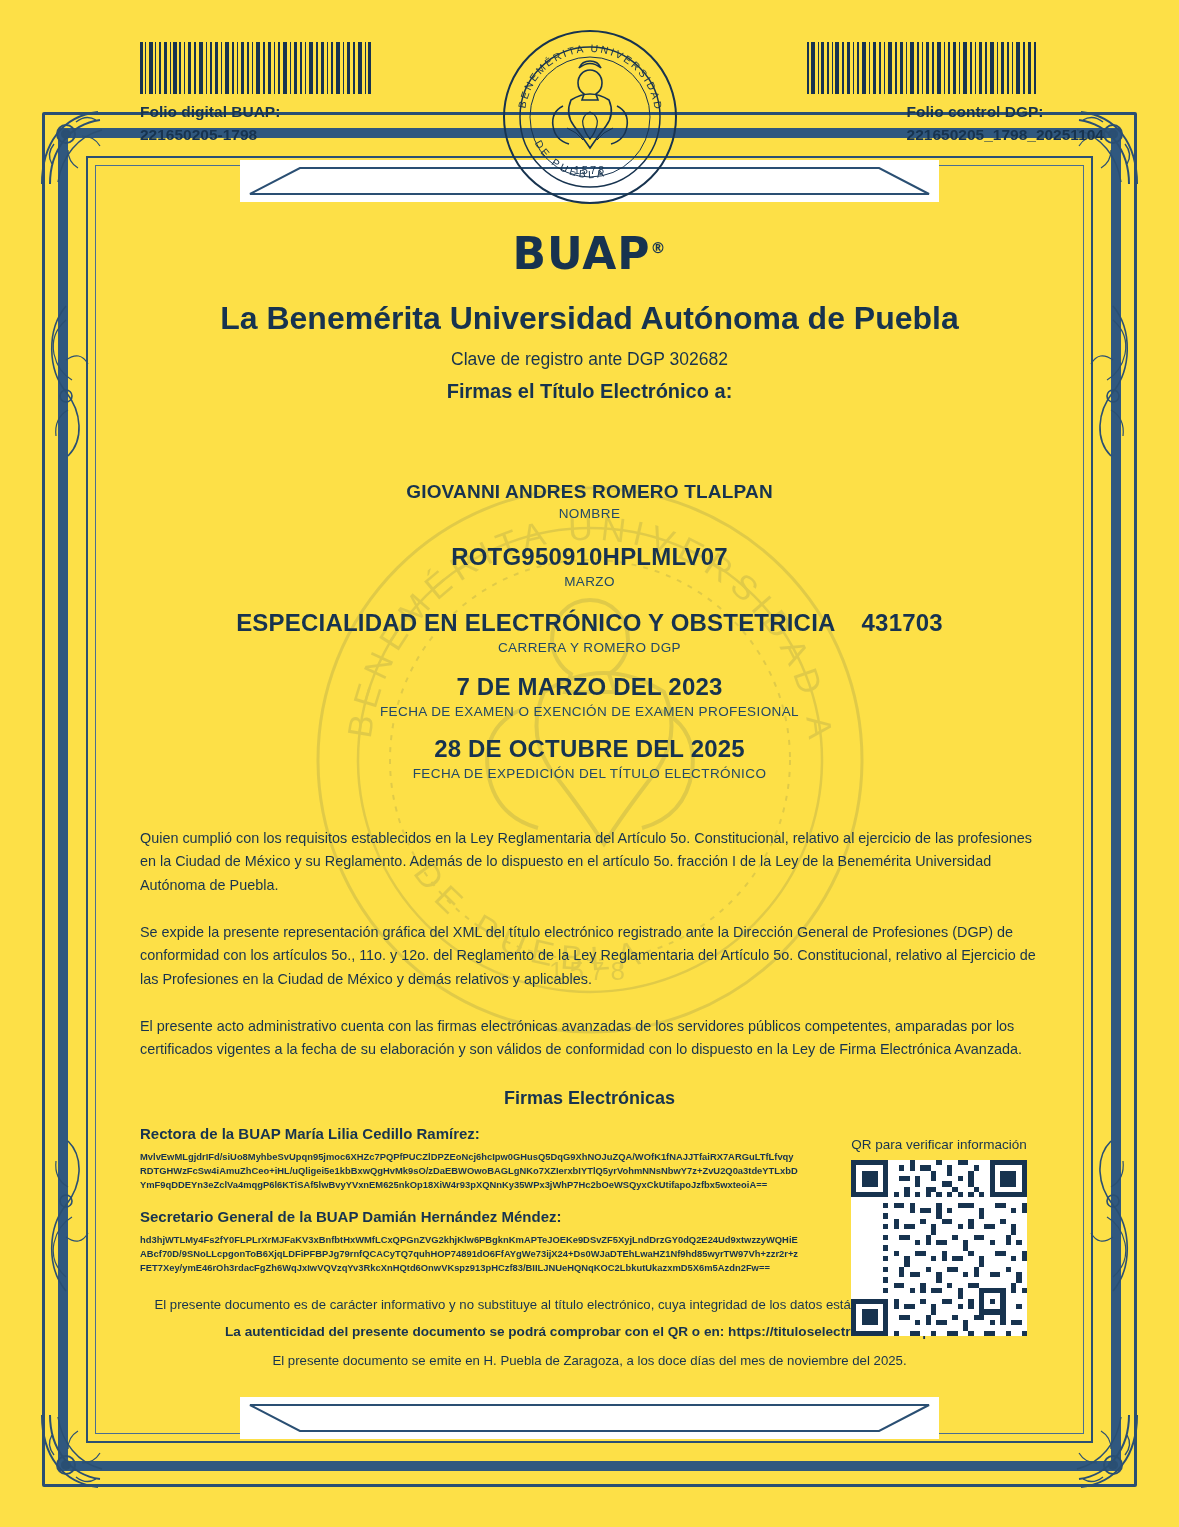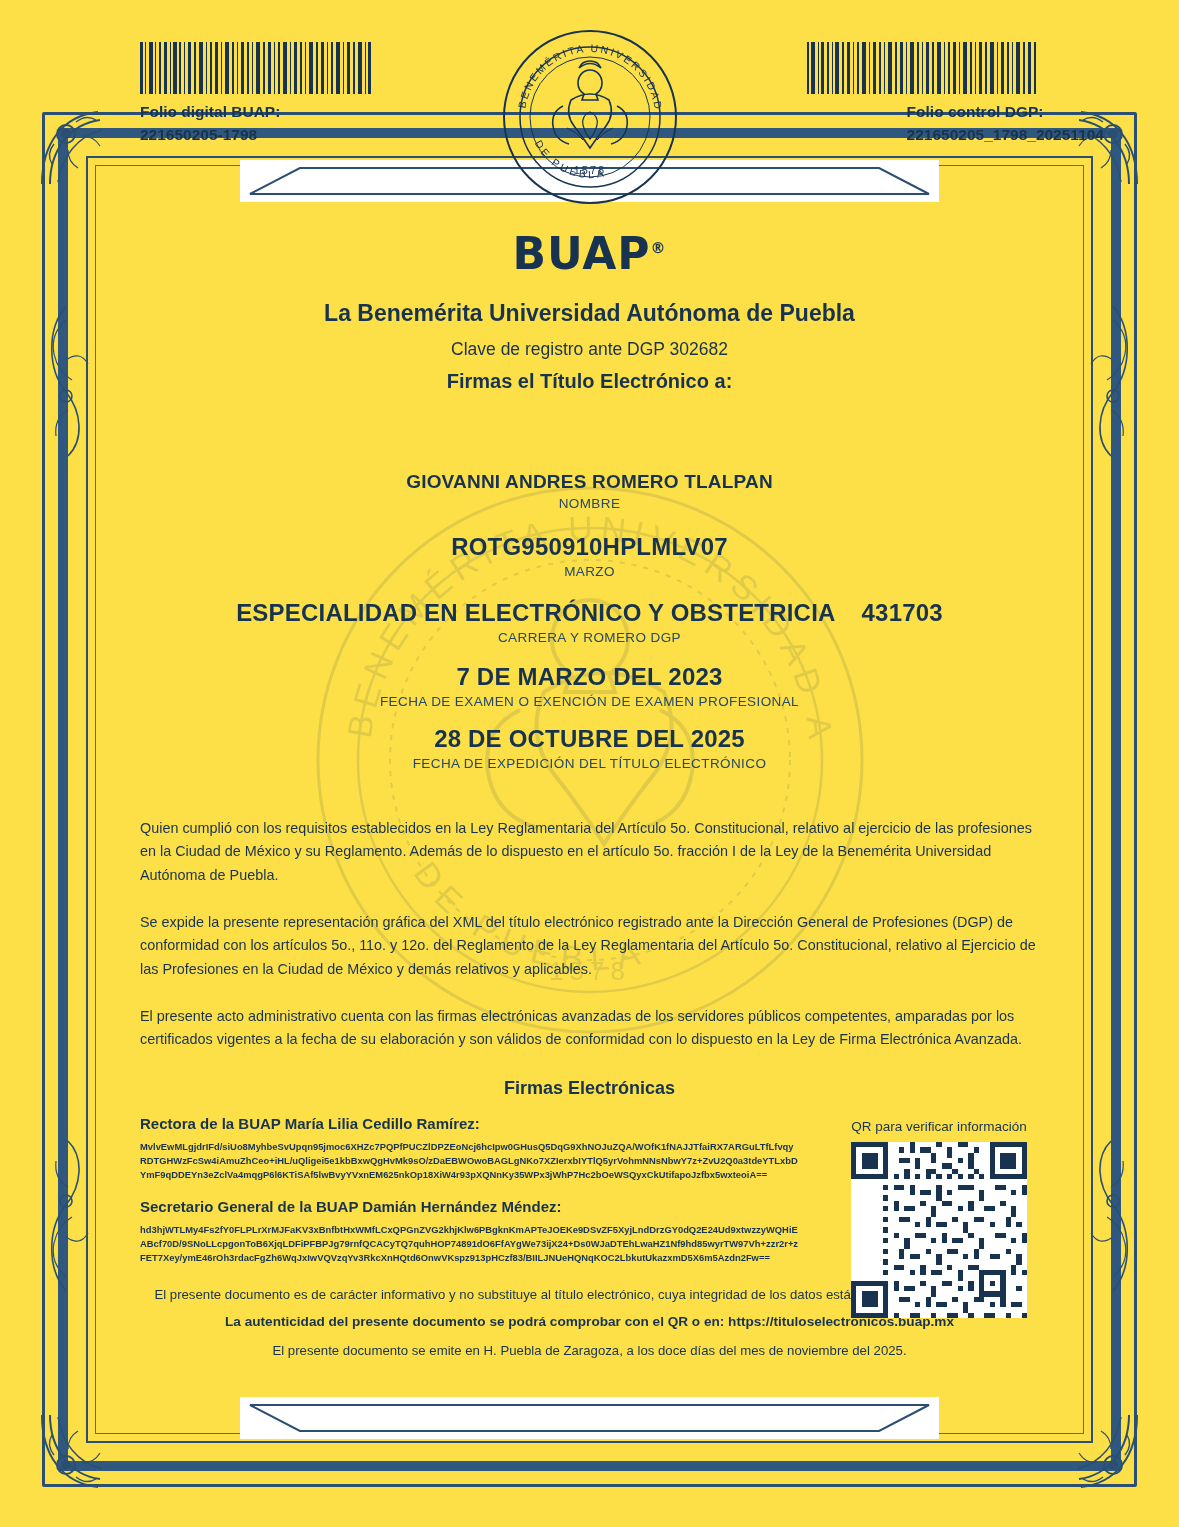--- a/index.html
+++ b/index.html
@@ -154,7 +154,7 @@
     text-align: center;
   }
   .title-1 {
-    font-size: 23px;
+    font-size: 32px;
     font-weight: bold;
     color: #17334f;
     margin-bottom: 12px;

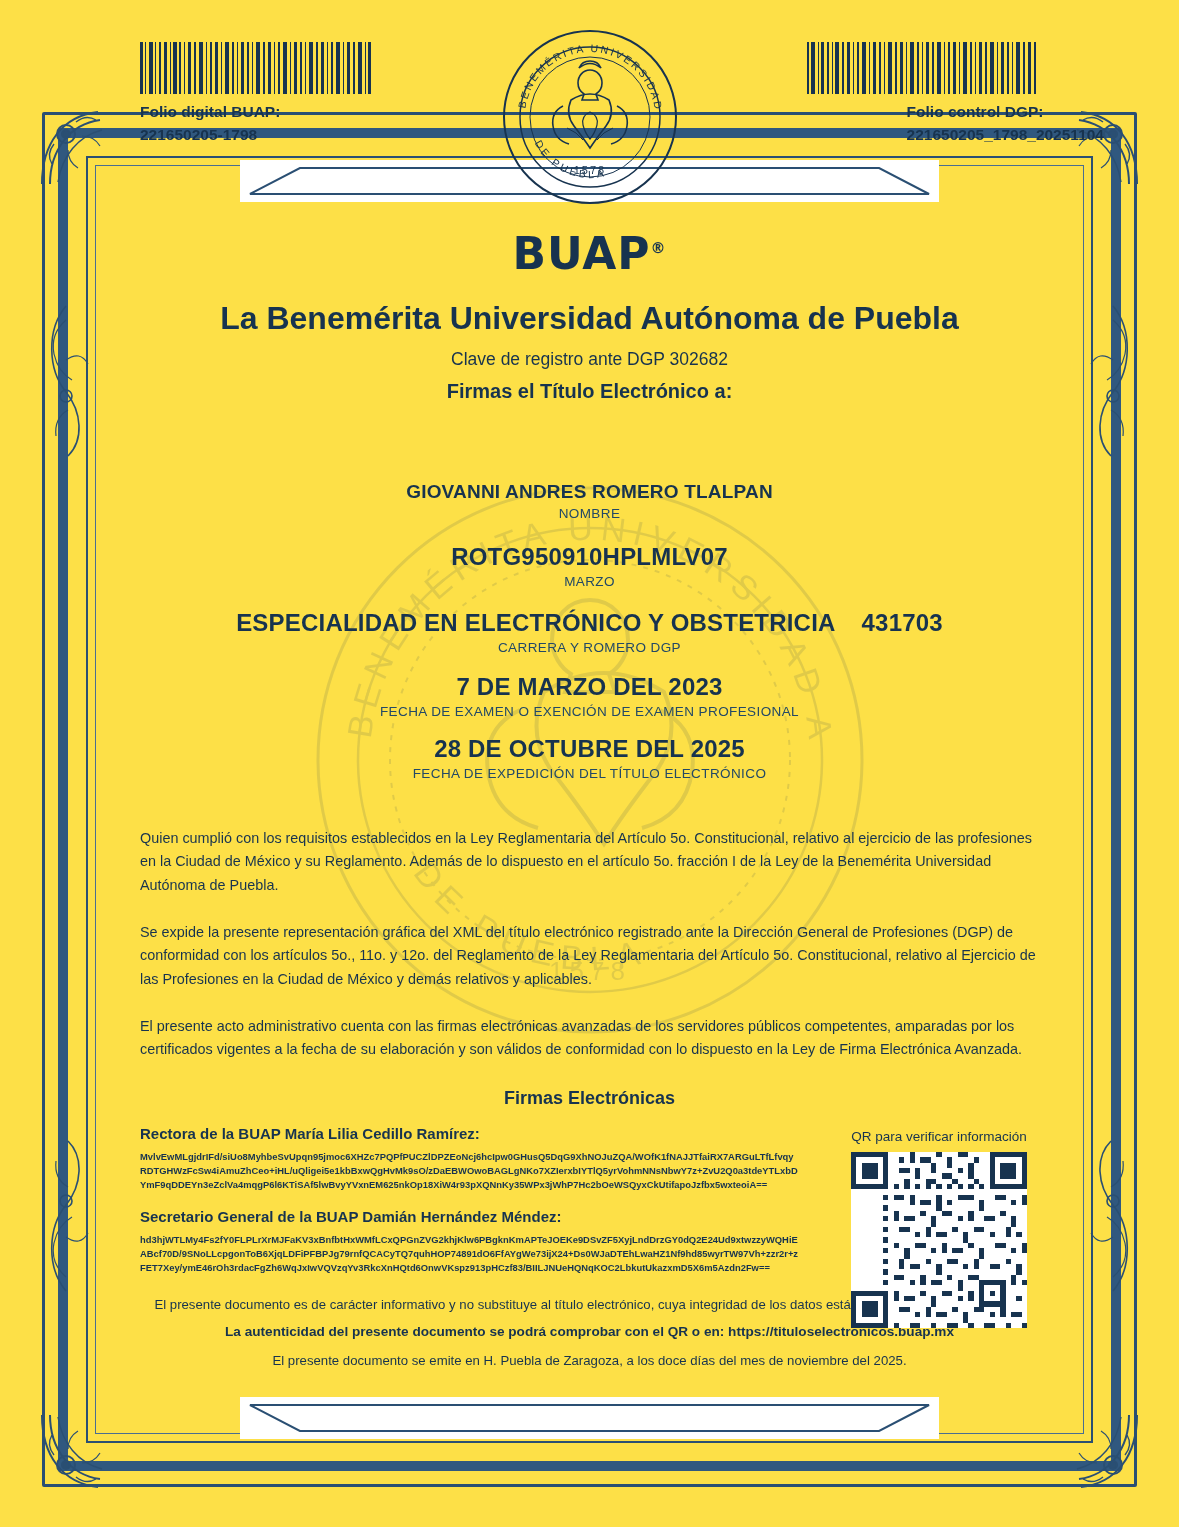--- a/index.html
+++ b/index.html
@@ -622,7 +622,7 @@
         <div class="sig-blob">hd3hjWTLMy4Fs2fY0FLPLrXrMJFaKV3xBnfbtHxWMfLCxQPGnZVG2khjKlw6PBgknKmAPTeJOEKe9DSvZF5XyjLndDrzGY0dQ2E24Ud9xtwzzyWQHiEABcf70D/9SNoLLcpgonToB6XjqLDFiPFBPJg79rnfQCACyTQ7quhHOP74891dO6FfAYgWe73ijX24+Ds0WJaDTEhLwaHZ1Nf9hd85wyrTW97Vh+zzr2r+zFET7Xey/ymE46rOh3rdacFgZh6WqJxIwVQVzqYv3RkcXnHQtd6OnwVKspz913pHCzf83/BIILJNUeHQNqKOC2LbkutUkazxmD5X6m5Azdn2Fw==</div>
       </div>
 
-      <div class="qr-area" style="top:4px;">
+      <div class="qr-area" style="top:12px;">
         <div class="qr-caption">QR para verificar información</div>
         <div class="qr-box">
           <svg width="176" height="176" viewBox="0 0 33 33" shape-rendering="crispEdges">

